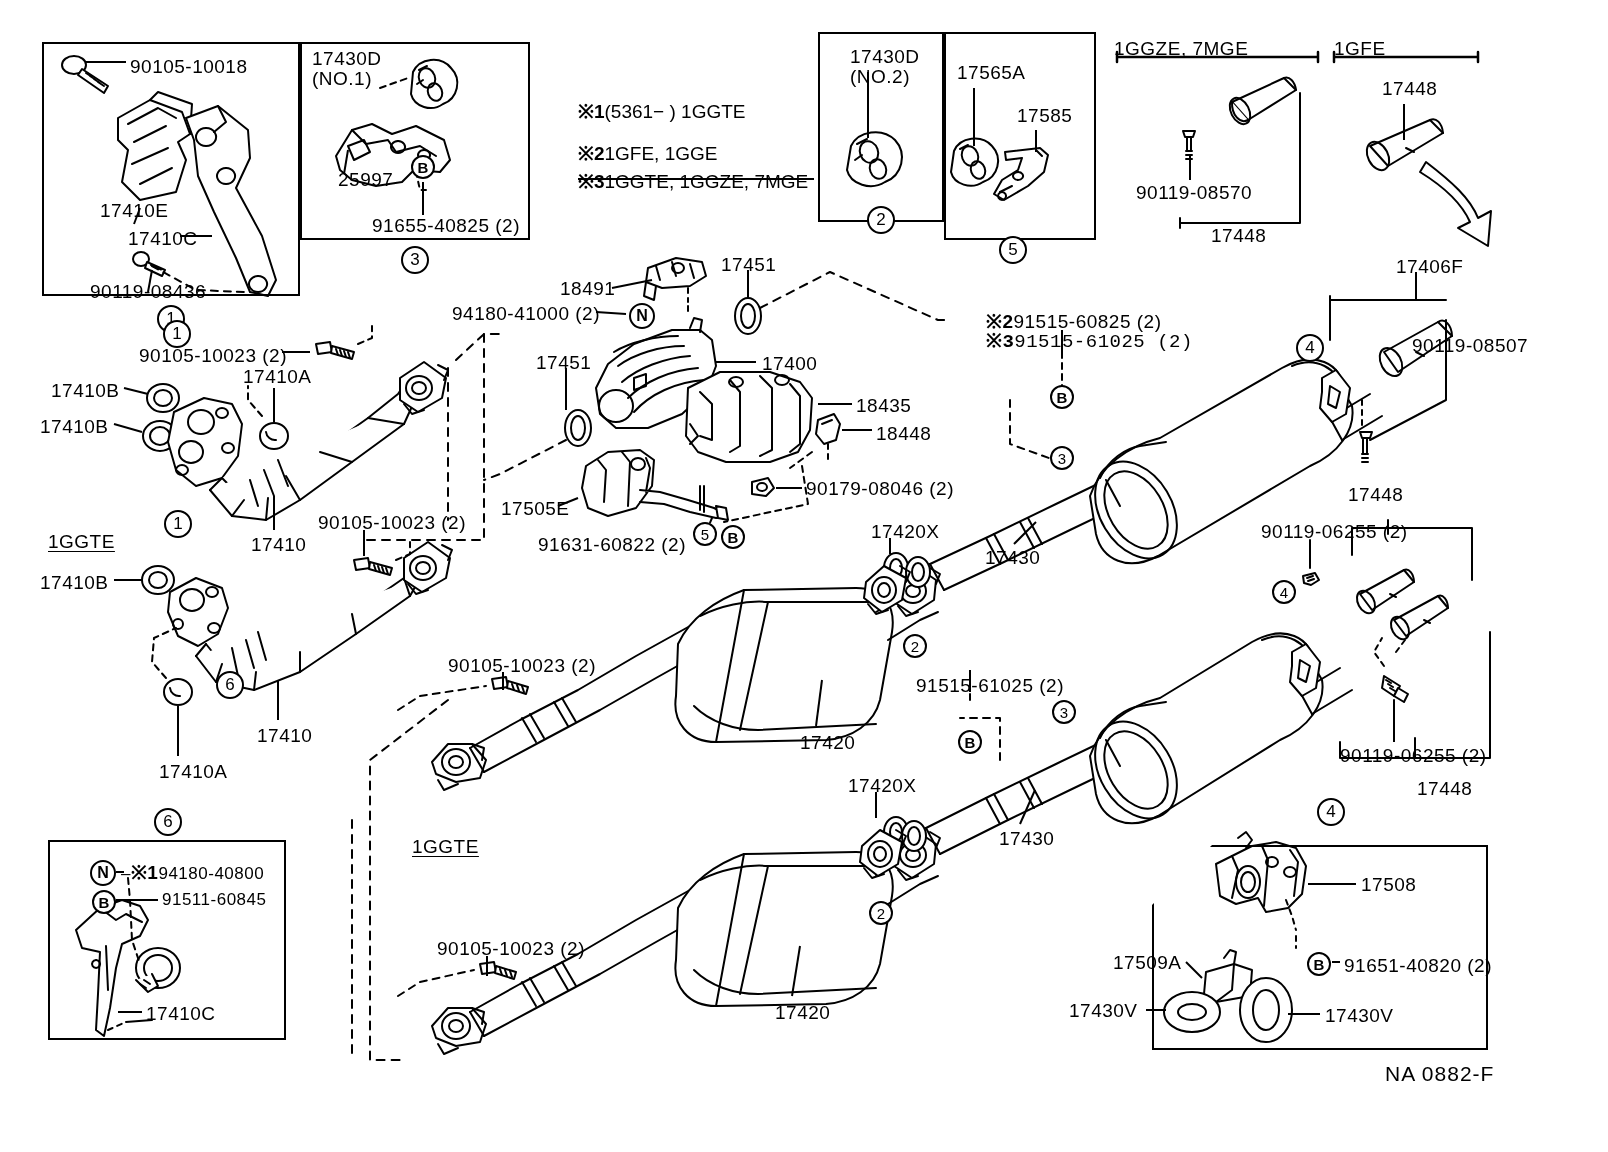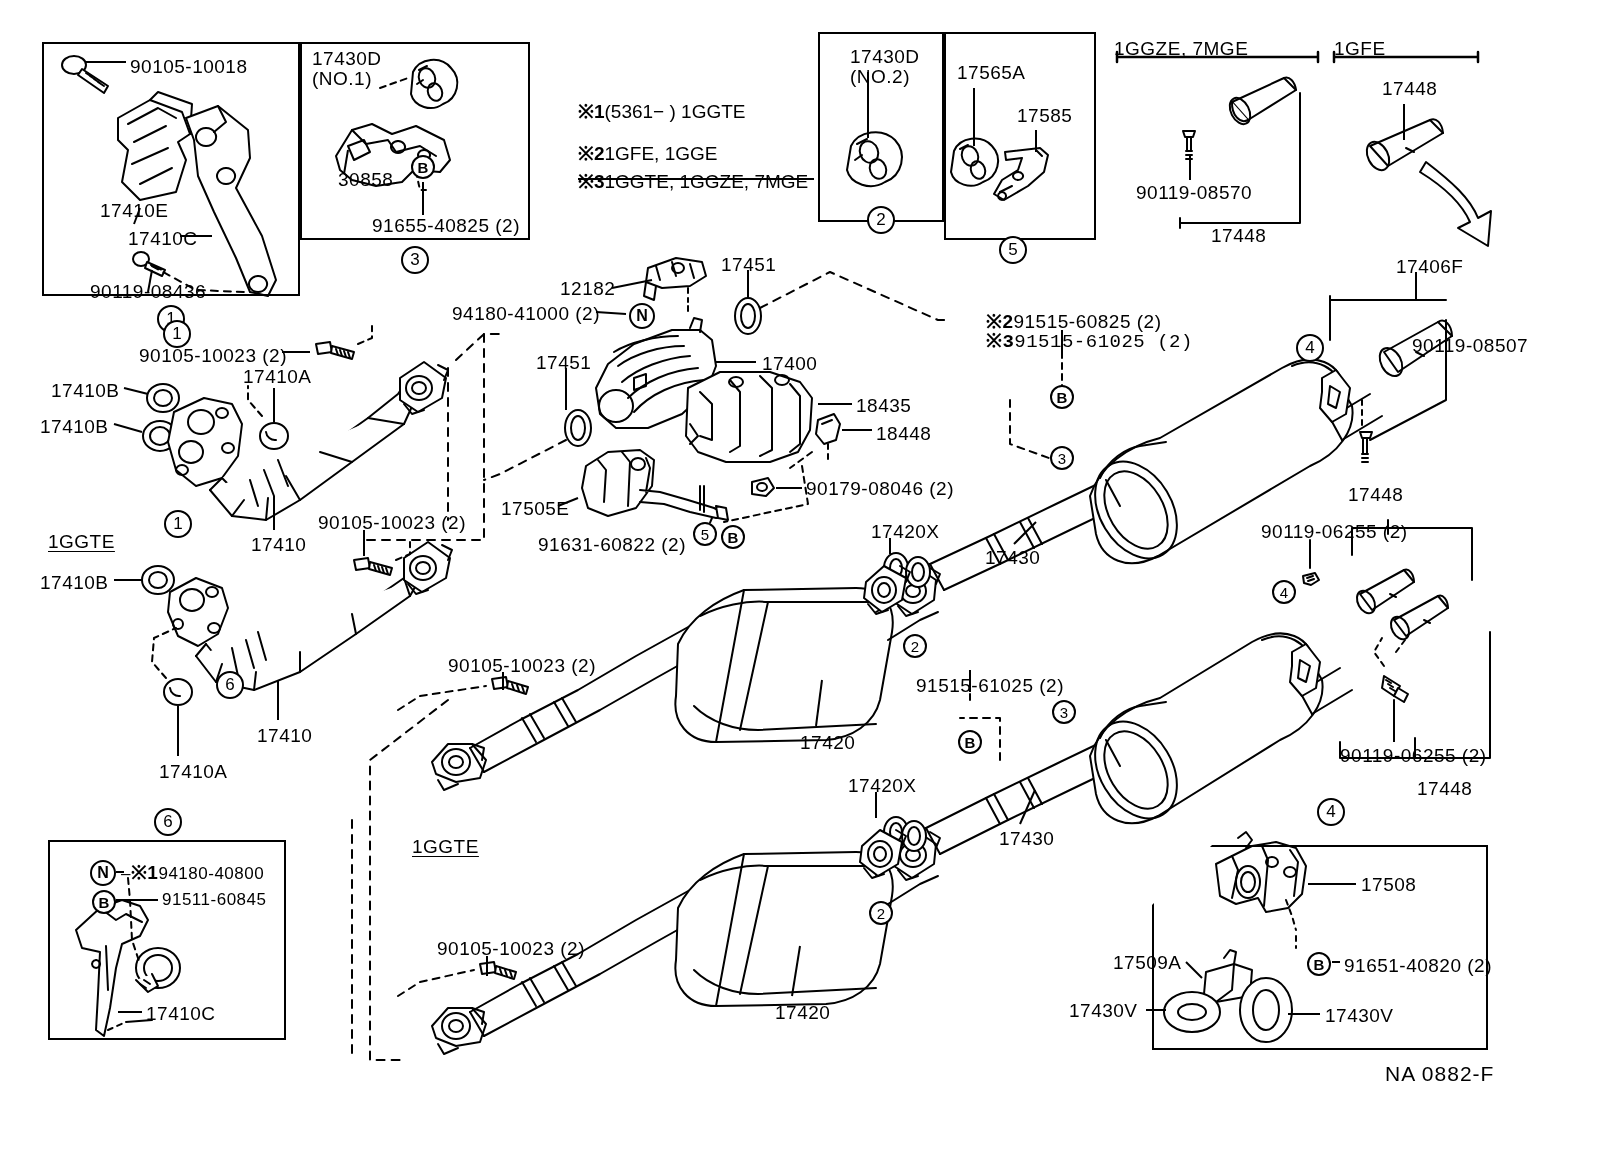--- a/index.html
+++ b/index.html
@@ -452,7 +452,7 @@
 
   <div class="lbl" style="left:312px;top:48px;">17430D</div>
   <div class="lbl" style="left:312px;top:68px;">(NO.1)</div>
-  <div class="lbl" style="left:338px;top:169px;">30858</div>
+  <div class="lbl" style="left:338px;top:169px;">25997</div>
   <div class="lbl" style="left:372px;top:215px;">91655-40825 (2)</div>
   <div class="bmark" style="left:411px;top:155px;">B</div>
   <div class="cnum" style="left:401px;top:246px;">3</div>

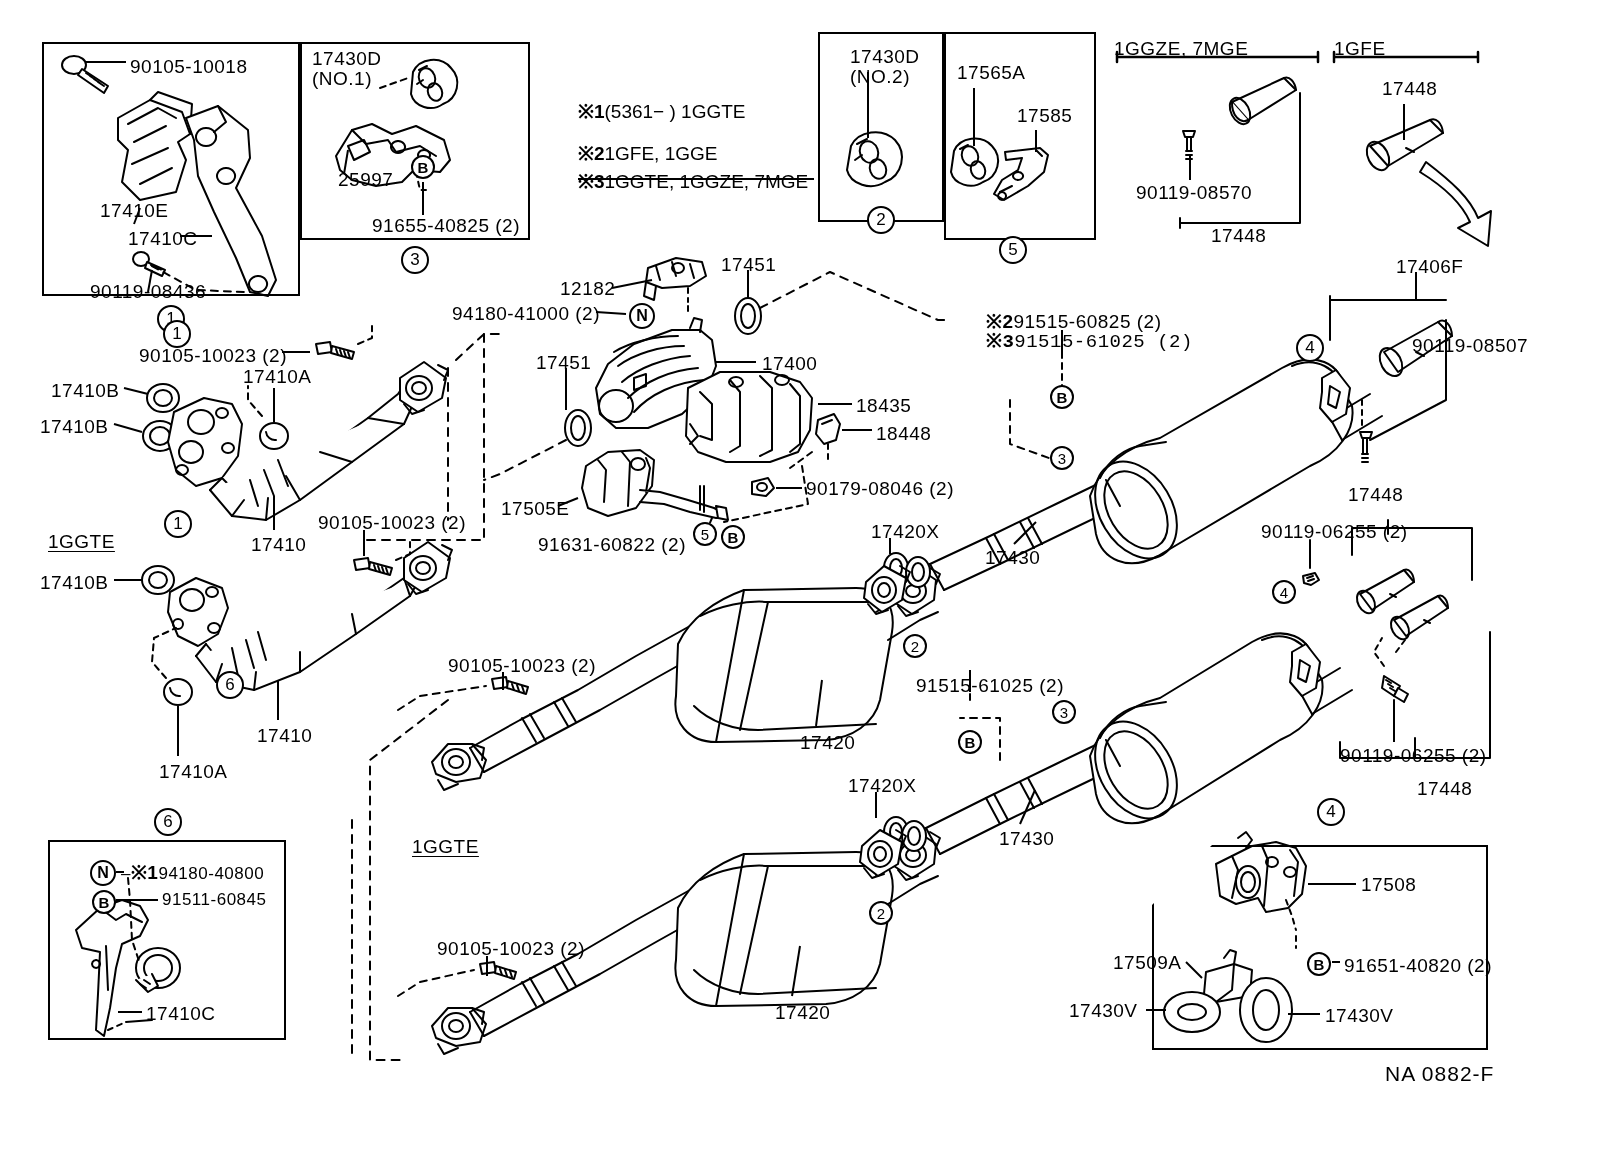--- a/index.html
+++ b/index.html
@@ -491,7 +491,7 @@
   <div class="lbl" style="left:159px;top:761px;">17410A</div>
   <div class="cnum" style="left:216px;top:671px;">6</div>
 
-  <div class="lbl" style="left:560px;top:278px;">12182</div>
+  <div class="lbl" style="left:560px;top:278px;">18491</div>
   <div class="lbl" style="left:452px;top:303px;">94180-41000 (2)</div>
   <div class="nmark" style="left:629px;top:303px;">N</div>
   <div class="lbl" style="left:721px;top:254px;">17451</div>

